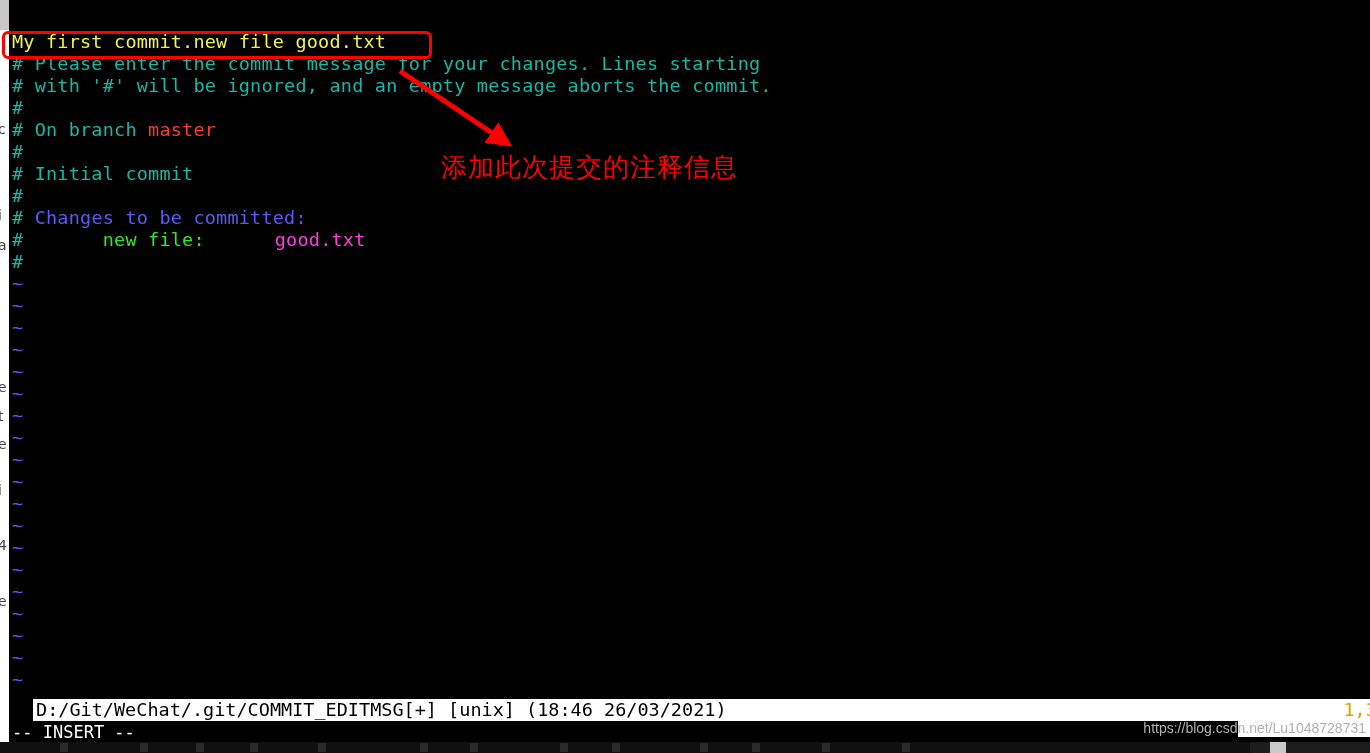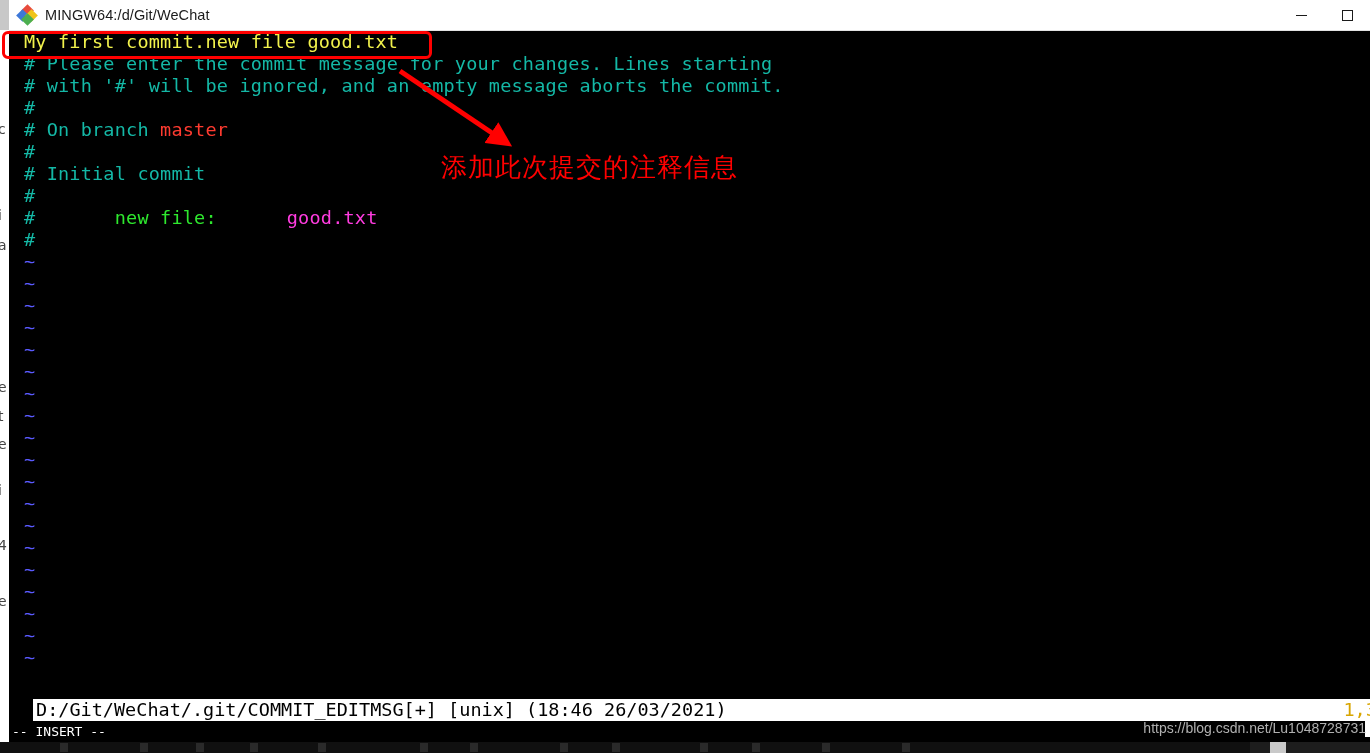--- a/index.html
+++ b/index.html
@@ -307,23 +307,6 @@
       <span style="top: 594px;">е</span>
     </div>
 
-  <div class="titlebar">
-    <div class="title-icon">
-      <i class="q1"></i>
-        <i class="q2"></i>
-        <i class="q3"></i>
-        <i class="q4"></i>
-    </div>
-    <div class="title-text">MINGW64:/d/Git/WeChat</div>
-    <div class="winbtns">
-      <div class="winbtn">
-        <span class="min-glyph"></span>
-      </div>
-      <div class="winbtn">
-        <span class="max-glyph"></span>
-      </div>
-    </div>
-  </div>
 
   <div class="terminal">
     <div class="term-lines" id="term-lines">

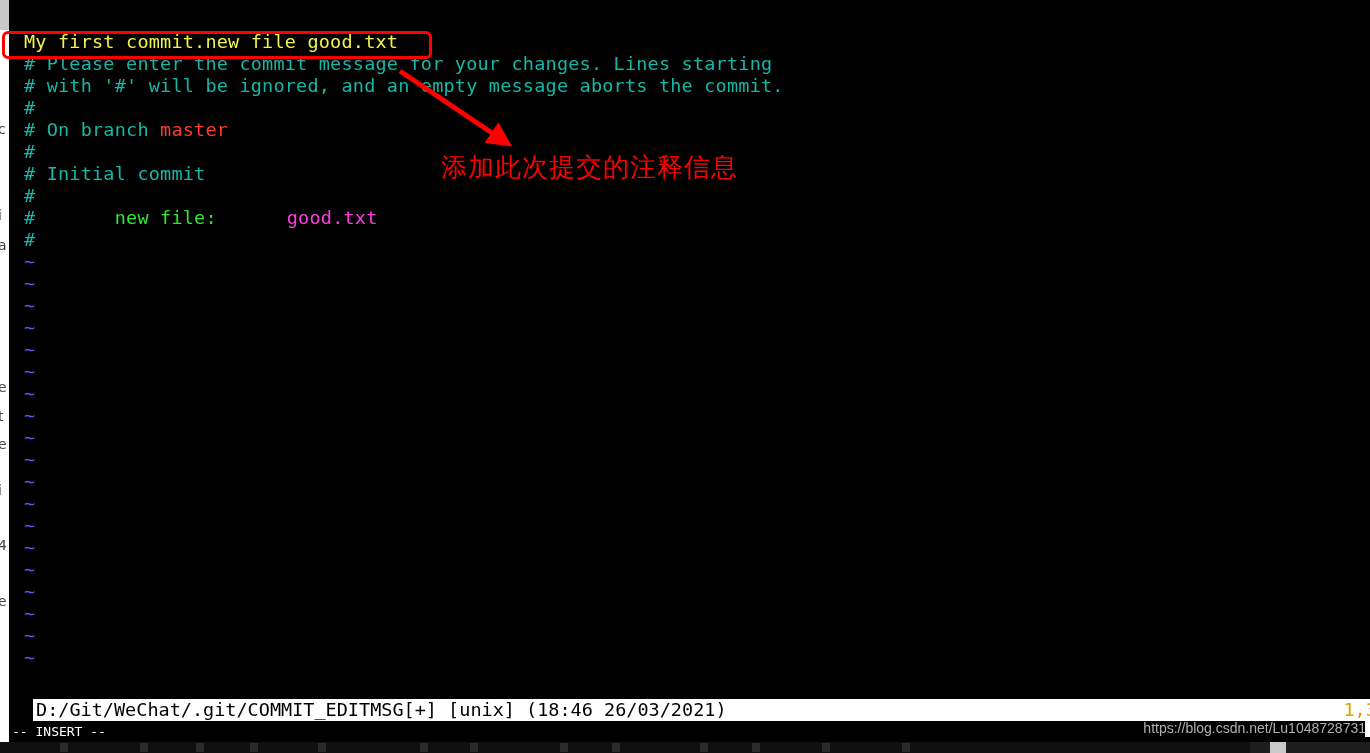--- a/index.html
+++ b/index.html
@@ -151,7 +151,7 @@
     white-space: pre;
     color: #18e2e2;
     letter-spacing: 0.2px;
-    padding-left: 15px;
+    padding-left: 3px;
   }
   .c-cyan    { color: #14b8a6; }
   .c-yellow  { color: #f2f24c; }

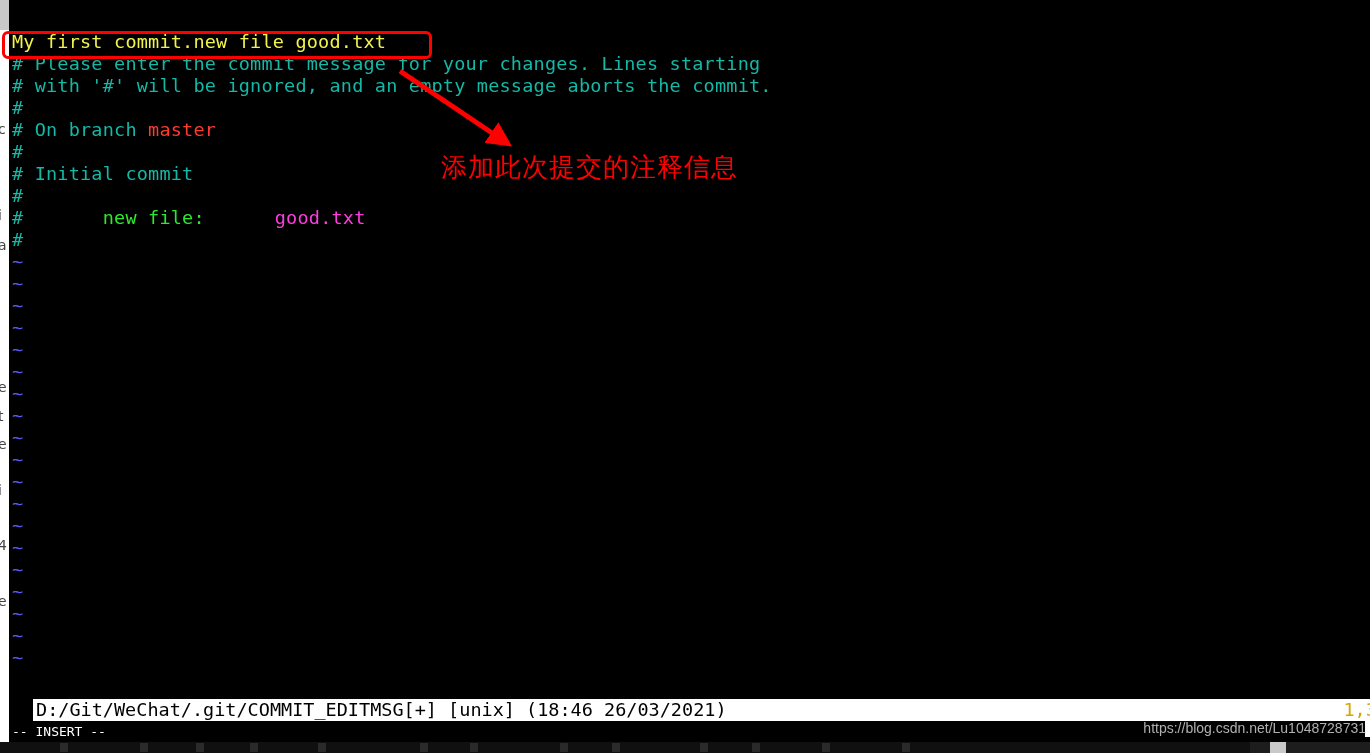--- a/index.html
+++ b/index.html
@@ -318,6 +318,7 @@
         <div class="line"><span class="c-cyan">#</span></div>
         <div class="line"><span class="c-cyan"># Initial commit</span></div>
         <div class="line"><span class="c-cyan">#</span></div>
+        <div class="line"><span class="c-cyan"># </span><span class="c-blue">Changes to be committed:</span></div>
         <div class="line"><span class="c-cyan"># </span><span class="c-green">      new file:   </span><span class="c-magenta">good.txt</span></div>
         <div class="line"><span class="c-cyan">#</span></div>
         <div class="line tilde">~</div>

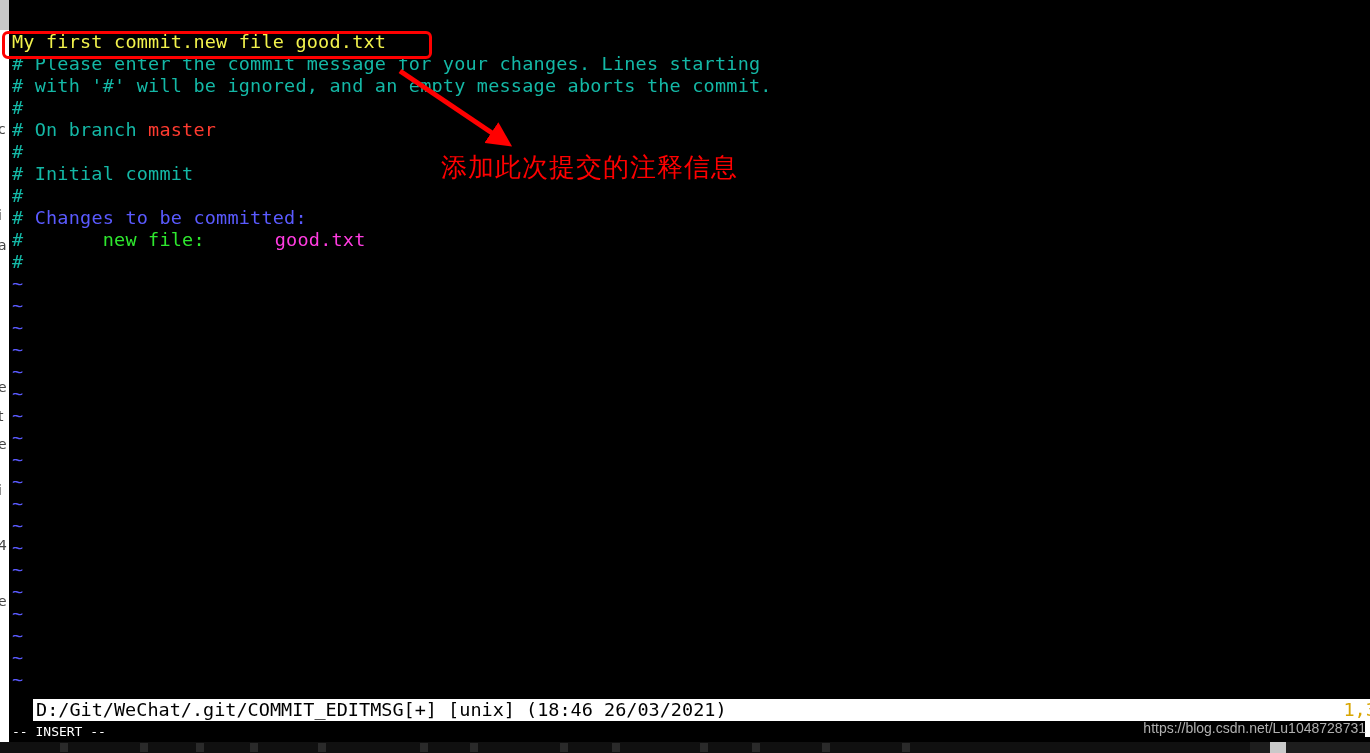--- a/index.html
+++ b/index.html
@@ -229,11 +229,11 @@
     position: absolute;
     left: 9px;
     top: 721px;
-    width: 1356px;
+    width: 1229px;
     height: 22px;
     background: #000000;
     color: #ffffff;
-    font-size: 13px;
+    font-size: 17px;
     line-height: 22px;
     white-space: pre;
     padding-left: 3px;

